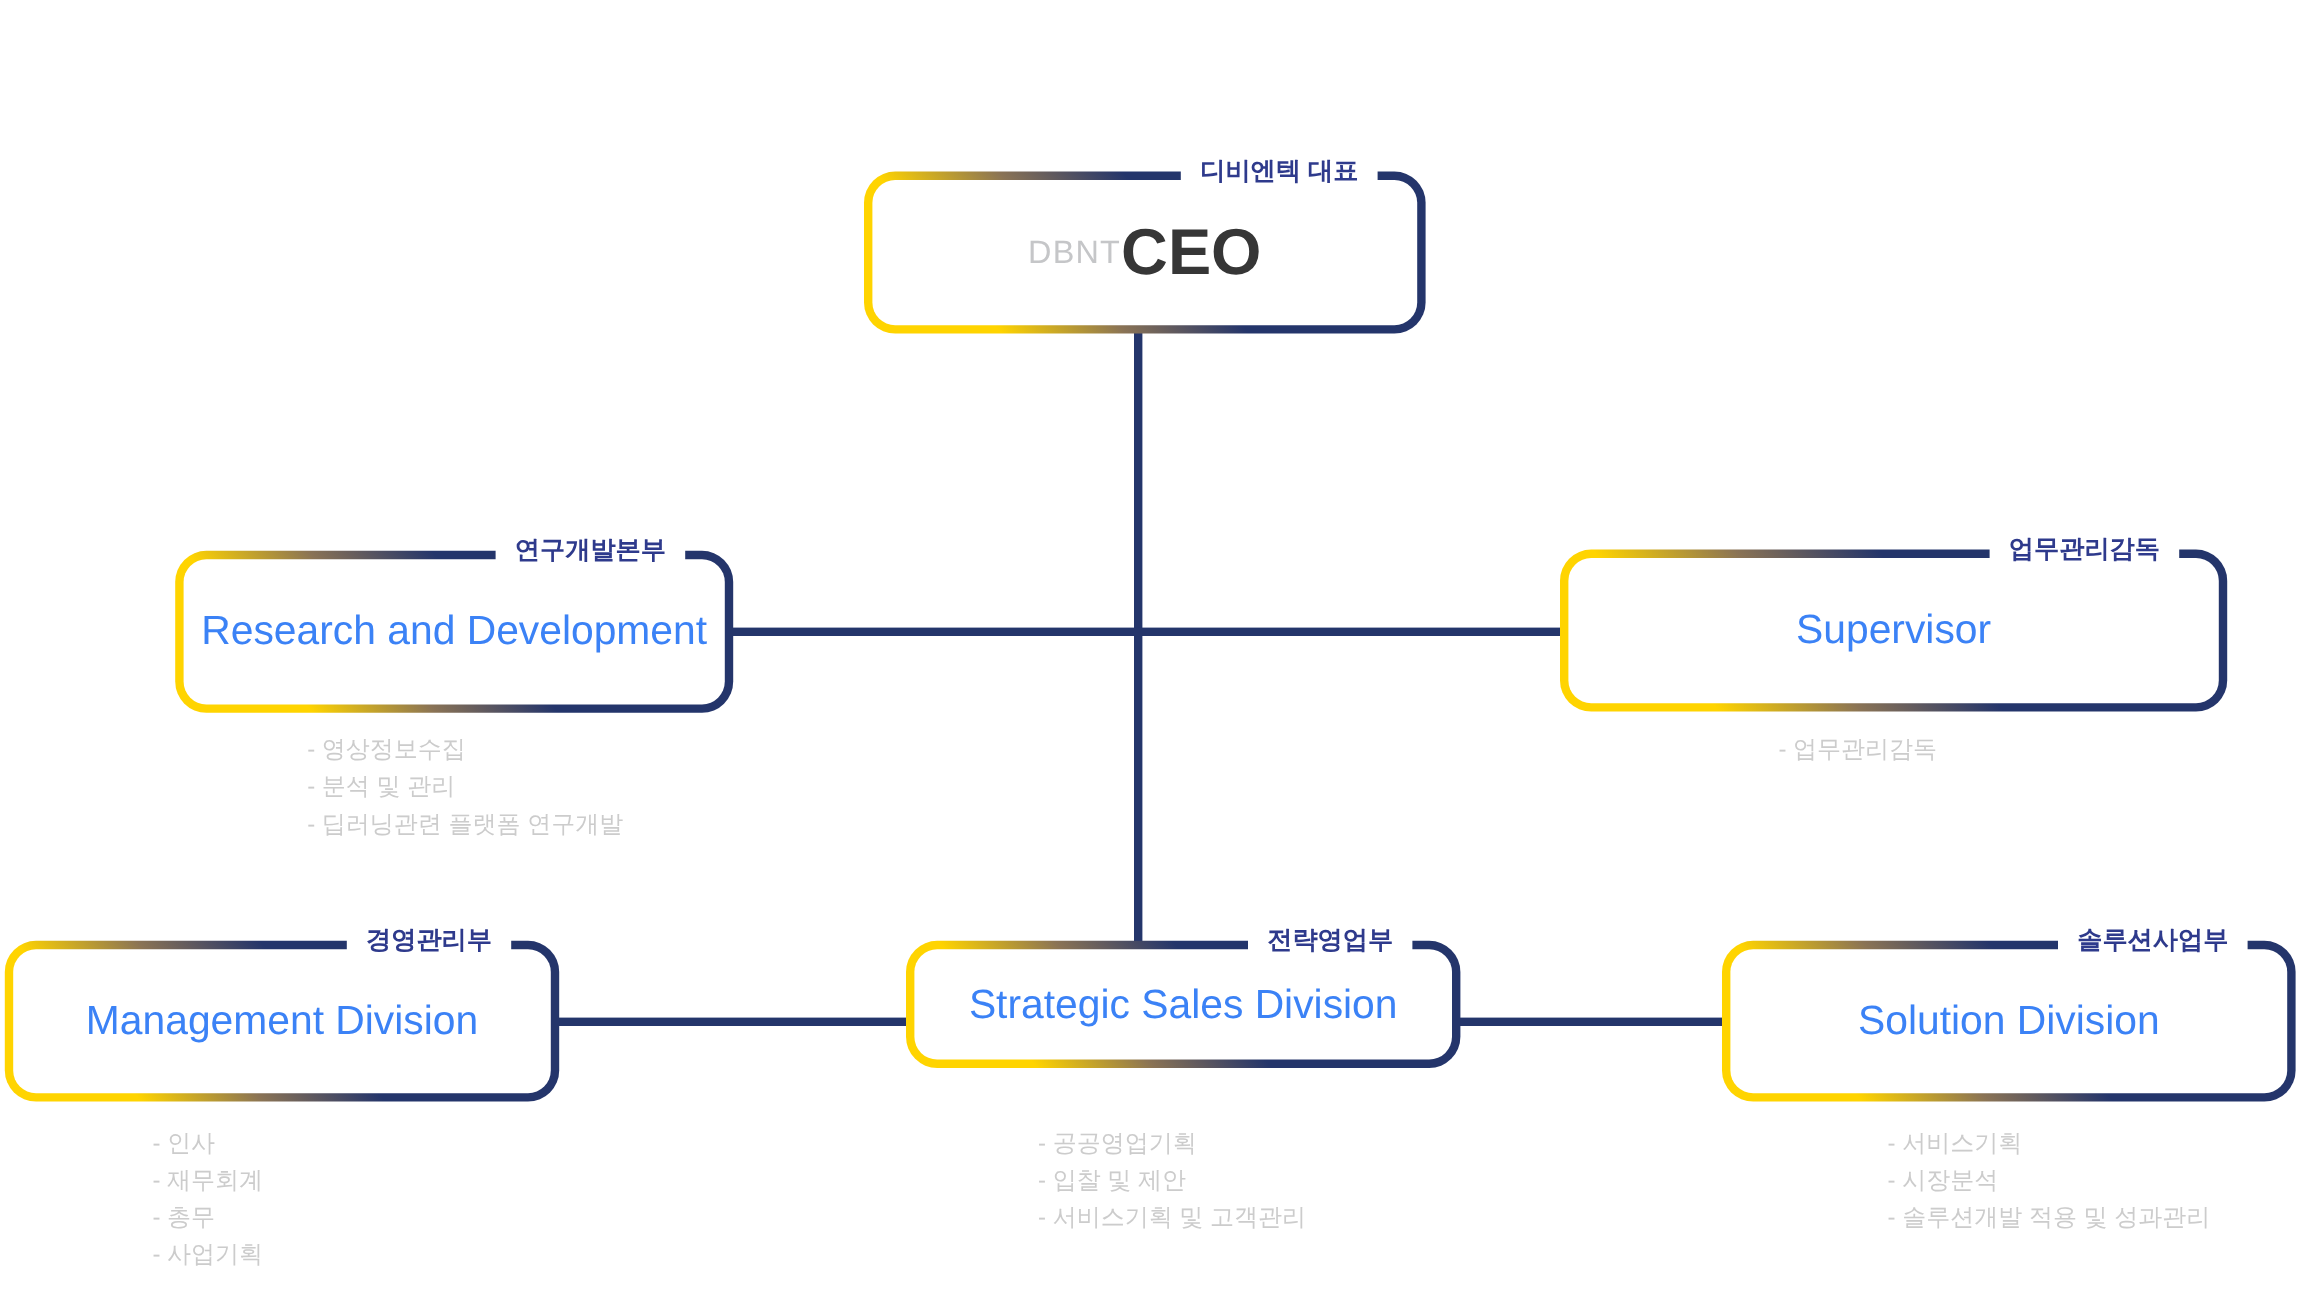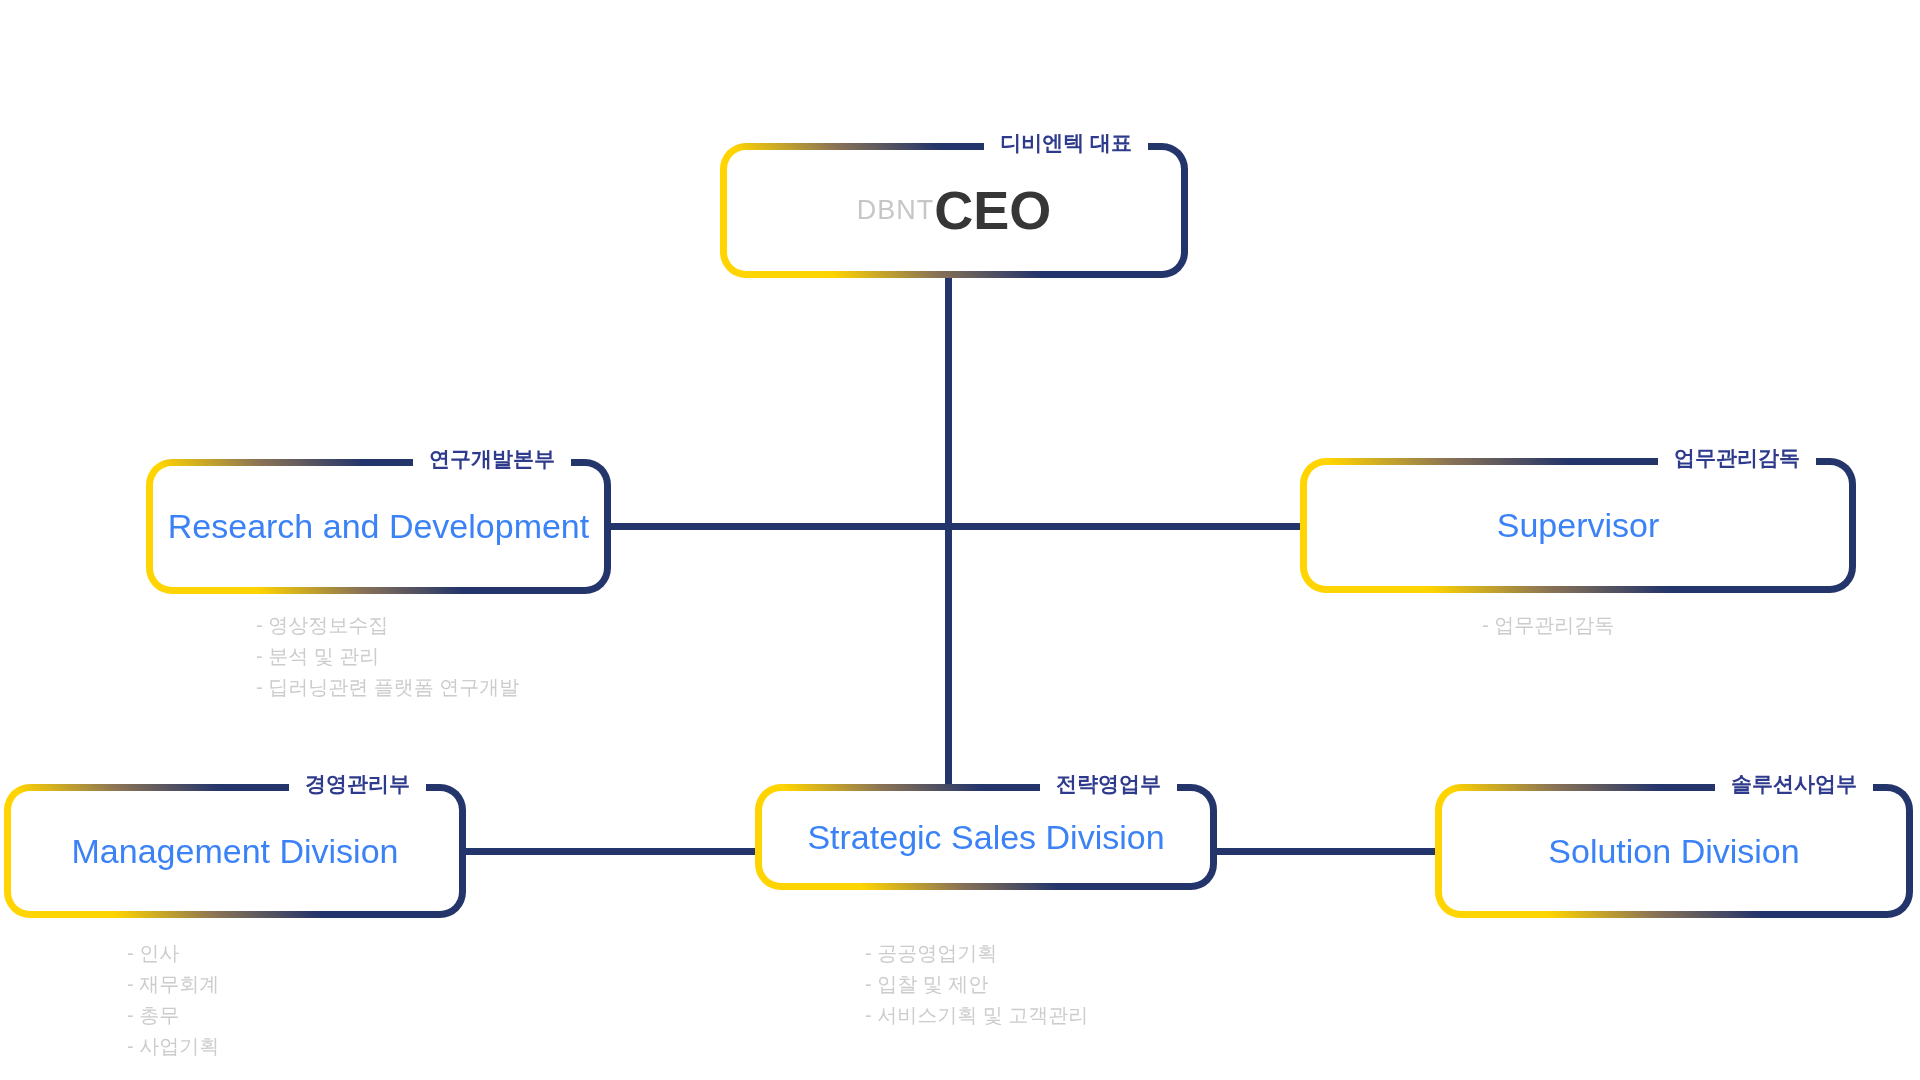--- a/index.html
+++ b/index.html
@@ -168,6 +168,11 @@
     <div>- 서비스기획 및 고객관리</div>
   </div>
 
+  <div class="sublist" id="list-solution">
+    <div>- 서비스기획</div>
+    <div>- 시장분석</div>
+    <div>- 솔루션개발 적용 및 성과관리</div>
+  </div>
 
 </div>
 

